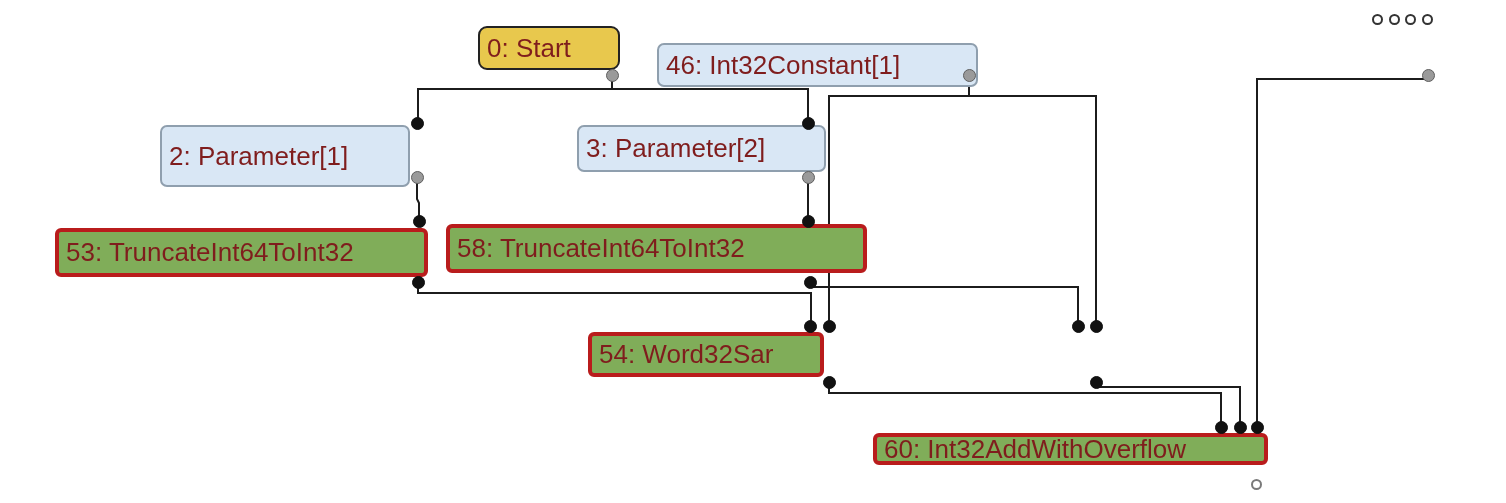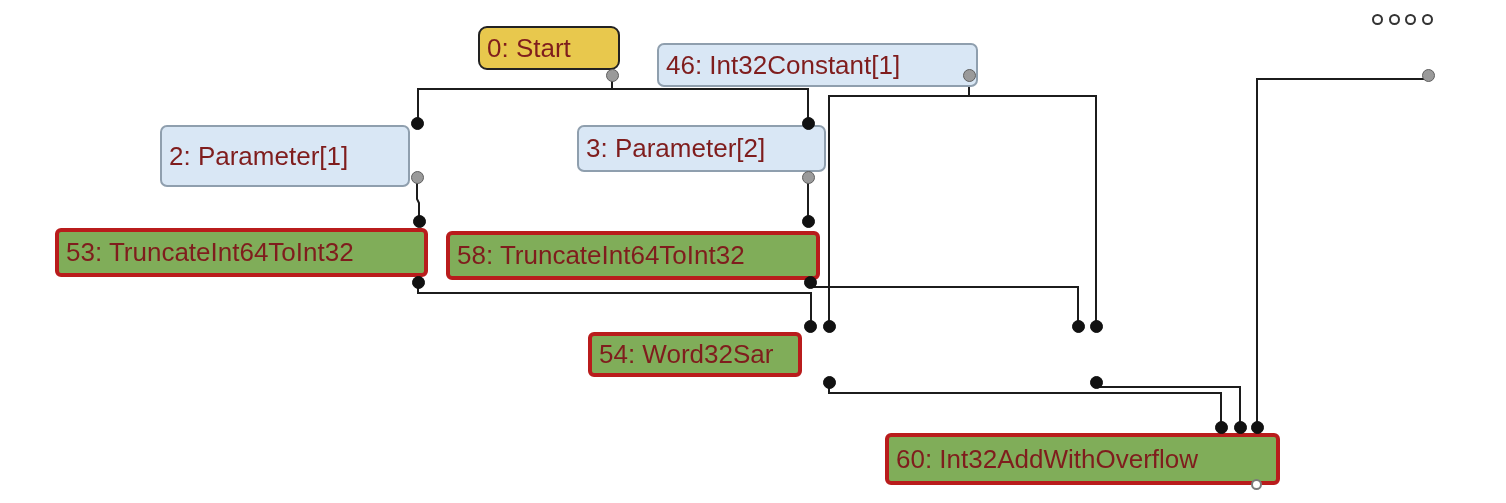--- a/index.html
+++ b/index.html
@@ -98,7 +98,7 @@
       <div class="graph-node machine" style="left: 55px; top: 228px; width: 373px; height: 49px;">
         <span>53: TruncateInt64ToInt32</span>
       </div>
-      <div class="graph-node machine" style="left: 446px; top: 231px; width: 374px; height: 49px;">
+      <div class="graph-node machine" style="left: 446px; top: 224px; width: 421px; height: 49px;">
         <span>58: TruncateInt64ToInt32</span>
       </div>
       <div class="graph-node machine" style="left: 588px; top: 332px; width: 214px; height: 45px;">

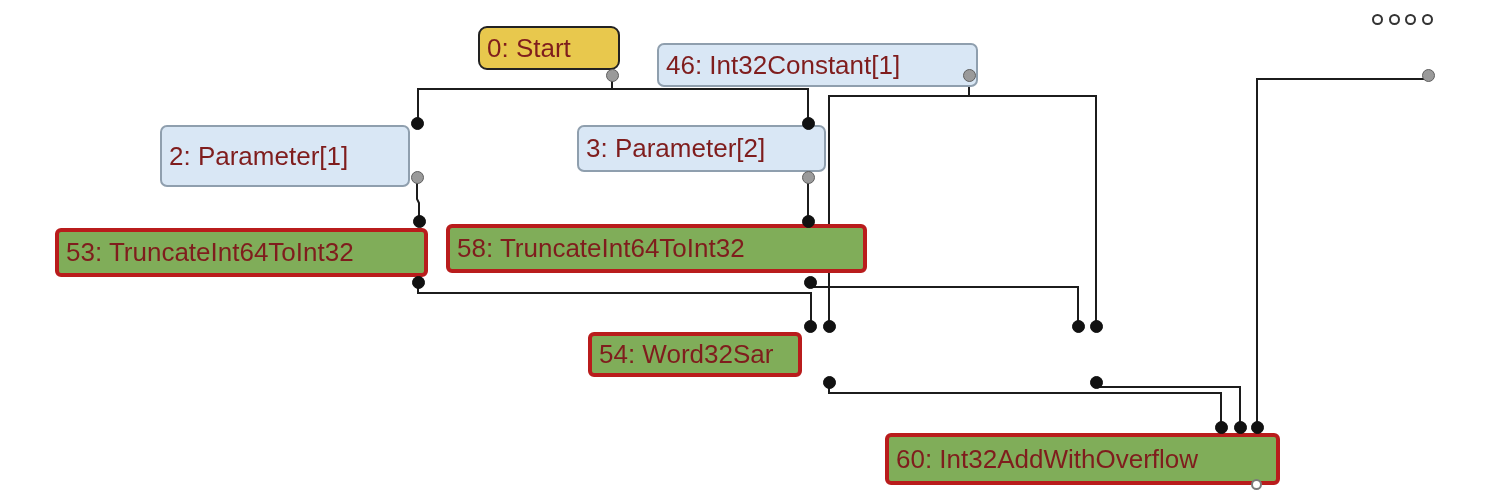--- a/index.html
+++ b/index.html
@@ -101,7 +101,7 @@
       <div class="graph-node machine" style="left: 446px; top: 224px; width: 421px; height: 49px;">
         <span>58: TruncateInt64ToInt32</span>
       </div>
-      <div class="graph-node machine" style="left: 588px; top: 332px; width: 214px; height: 45px;">
+      <div class="graph-node machine" style="left: 588px; top: 332px; width: 236px; height: 45px;">
         <span>54: Word32Sar</span>
       </div>
       <div class="graph-node machine" style="left: 873px; top: 433px; width: 395px; height: 52px; margin-left: 12px;">

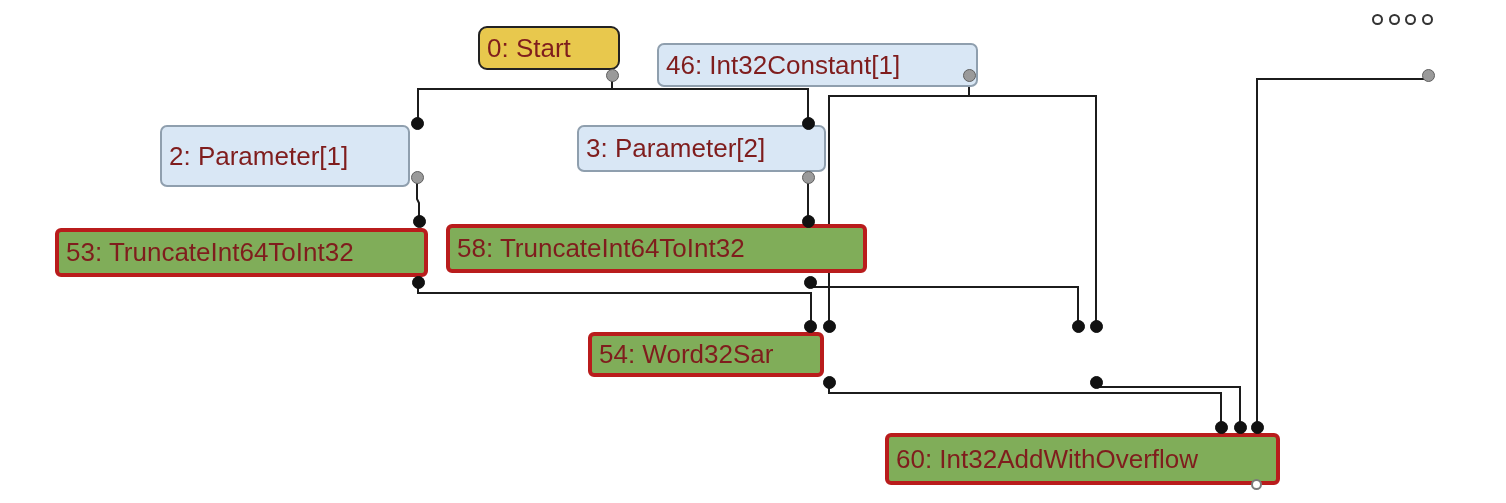--- a/index.html
+++ b/index.html
@@ -104,7 +104,7 @@
       <div class="graph-node machine" style="left: 588px; top: 332px; width: 236px; height: 45px;">
         <span>54: Word32Sar</span>
       </div>
-      <div class="graph-node machine" style="left: 873px; top: 433px; width: 395px; height: 52px; margin-left: 12px;">
+      <div class="graph-node machine" style="left: 873px; top: 433px; width: 395px; height: 32px;">
         <span>60: Int32AddWithOverflow</span>
       </div>
     </div>

